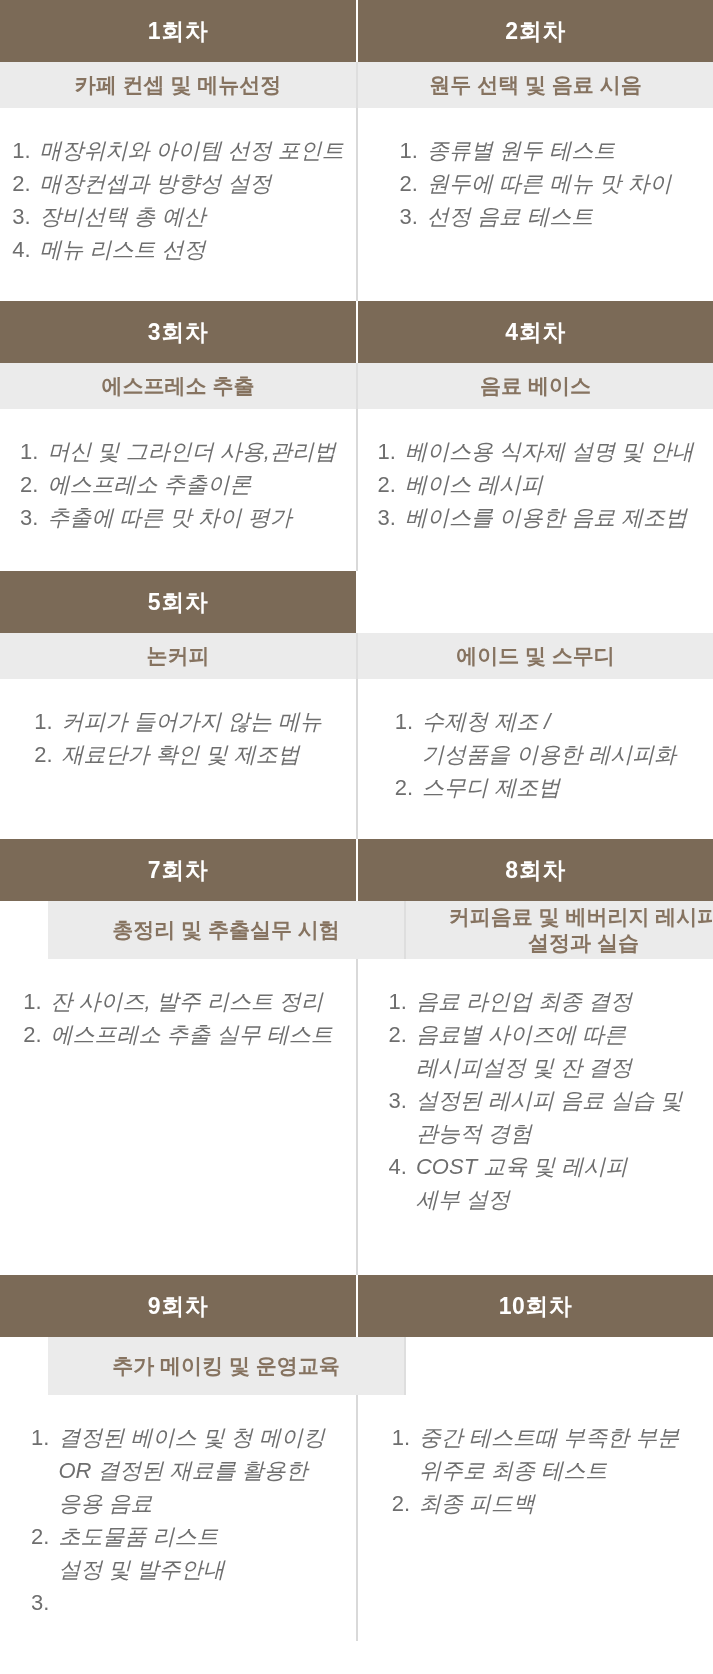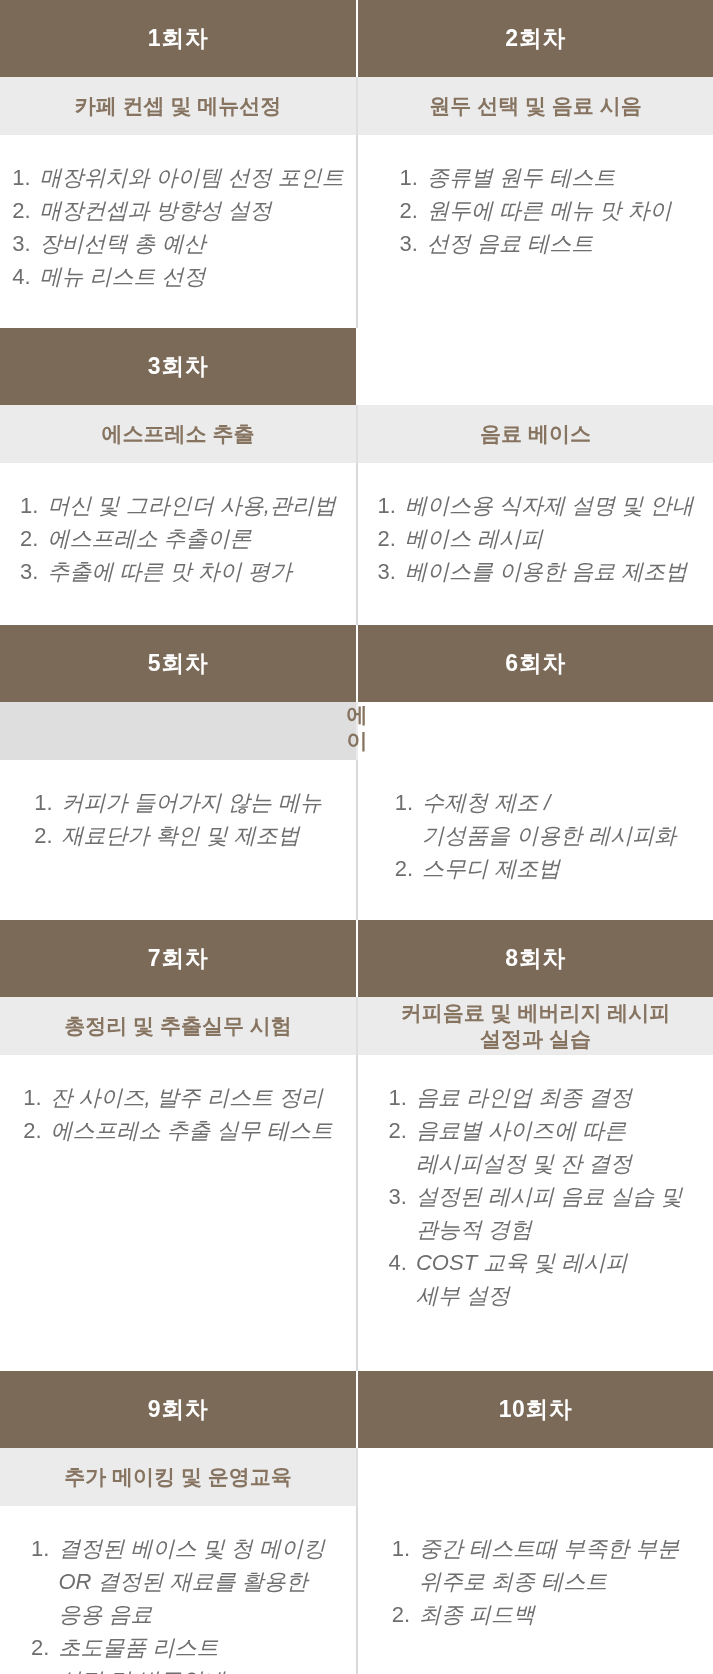--- a/index.html
+++ b/index.html
@@ -22,7 +22,7 @@
     display:grid;
     grid-template-columns:356px 2px 355px;
   }
-  .hrow{height:77px;border-radius:27px;}
+  .hrow{height:62px;border-radius:27px;}
   .hcell{
     background:var(--header-bg);
     color:var(--header-text);

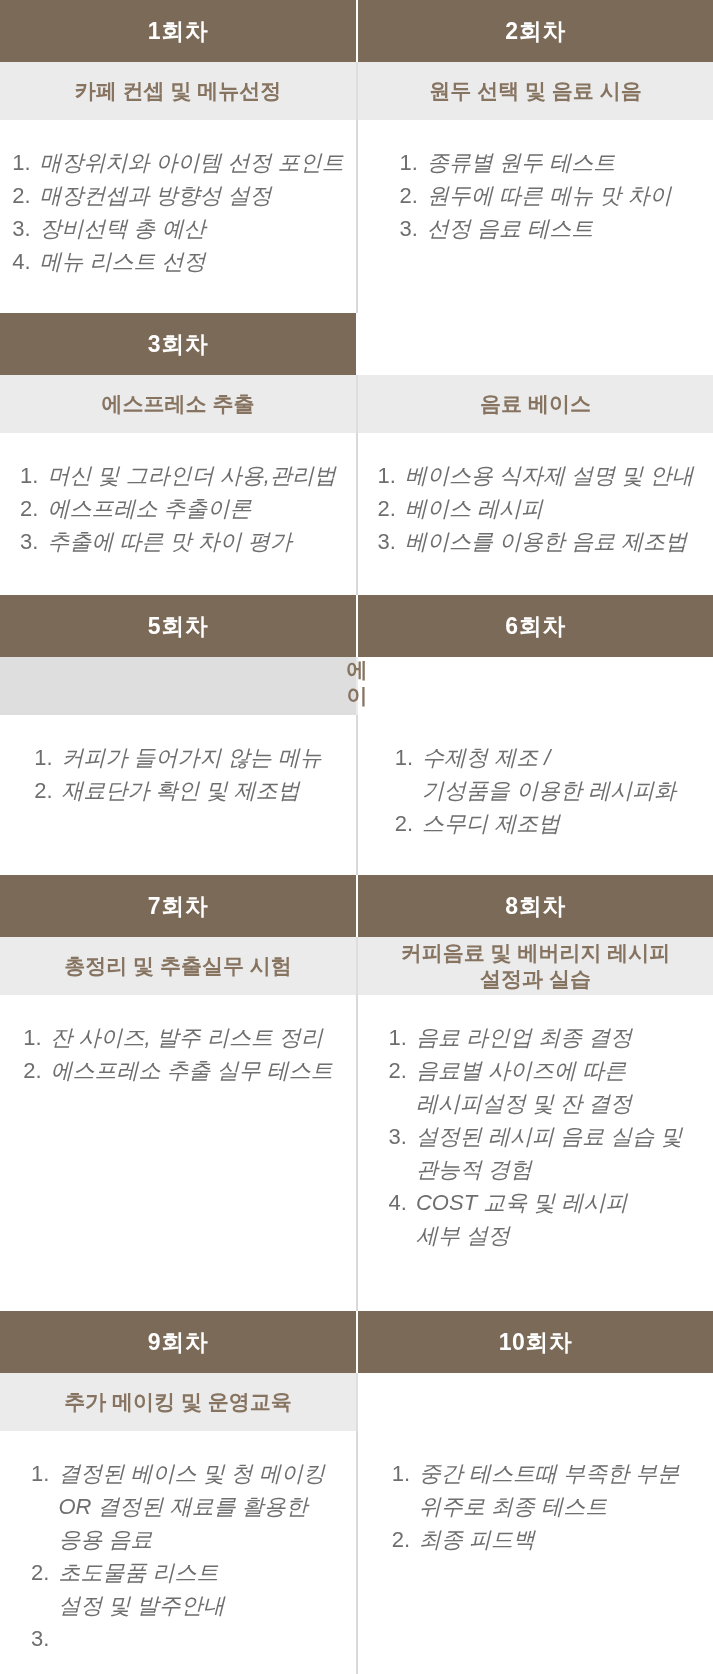--- a/index.html
+++ b/index.html
@@ -32,7 +32,7 @@
     letter-spacing:0.5px;
   }
   .vdiv-h{background:#ffffff;}
-  .srow-s{height:58px;}
+  .srow-s{height:46px;}
   .srow-l{height:58px;}
   .scell{
     background:var(--subtitle-bg);

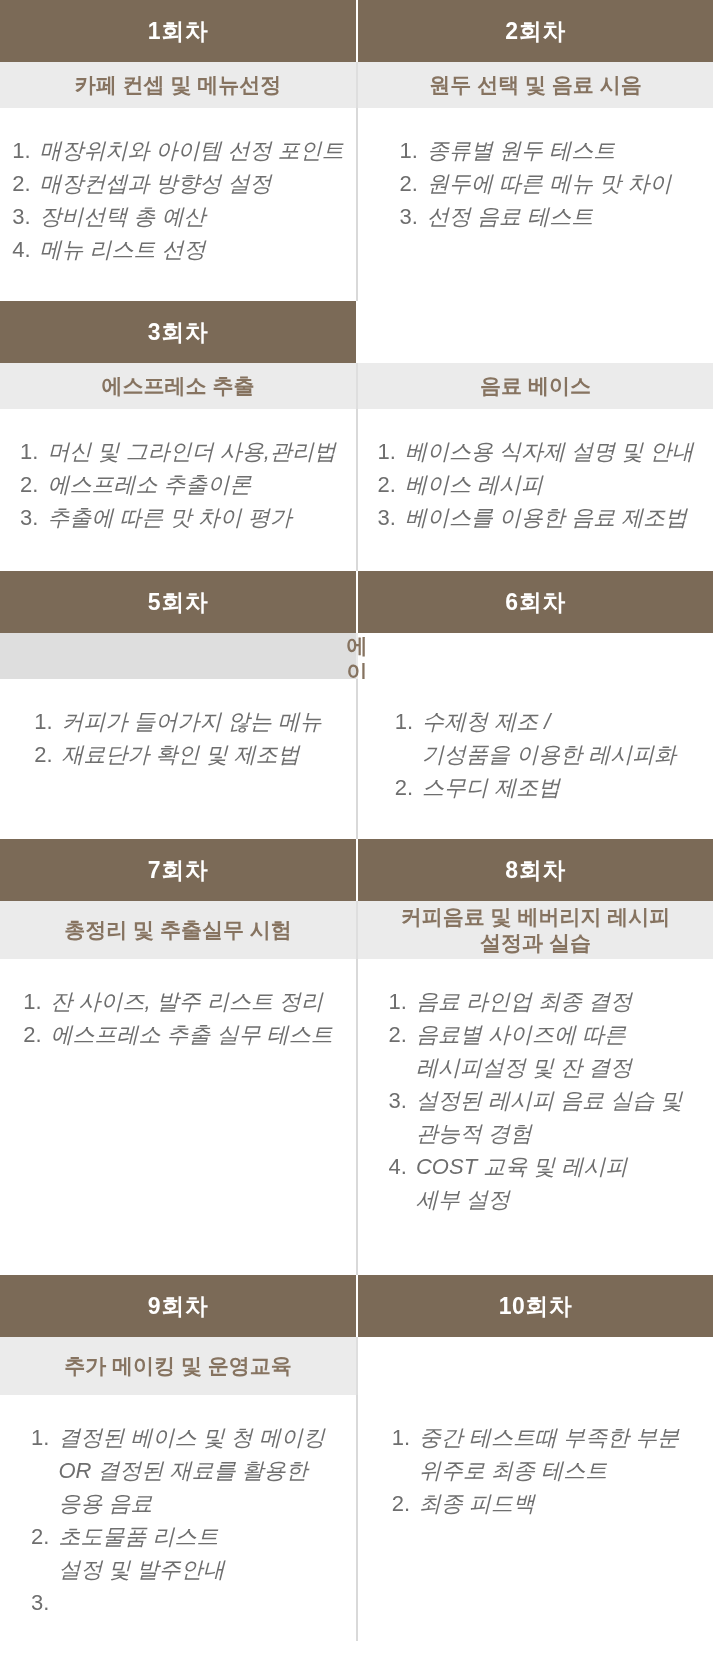--- a/index.html
+++ b/index.html
@@ -127,6 +127,7 @@
   <div class="hrow">
     <div class="hcell">3회차</div>
     <div class="vdiv-h"></div>
+    <div class="hcell">4회차</div>
   </div>
   <div class="srow srow-s">
     <div class="scell">에스프레소 추출</div>

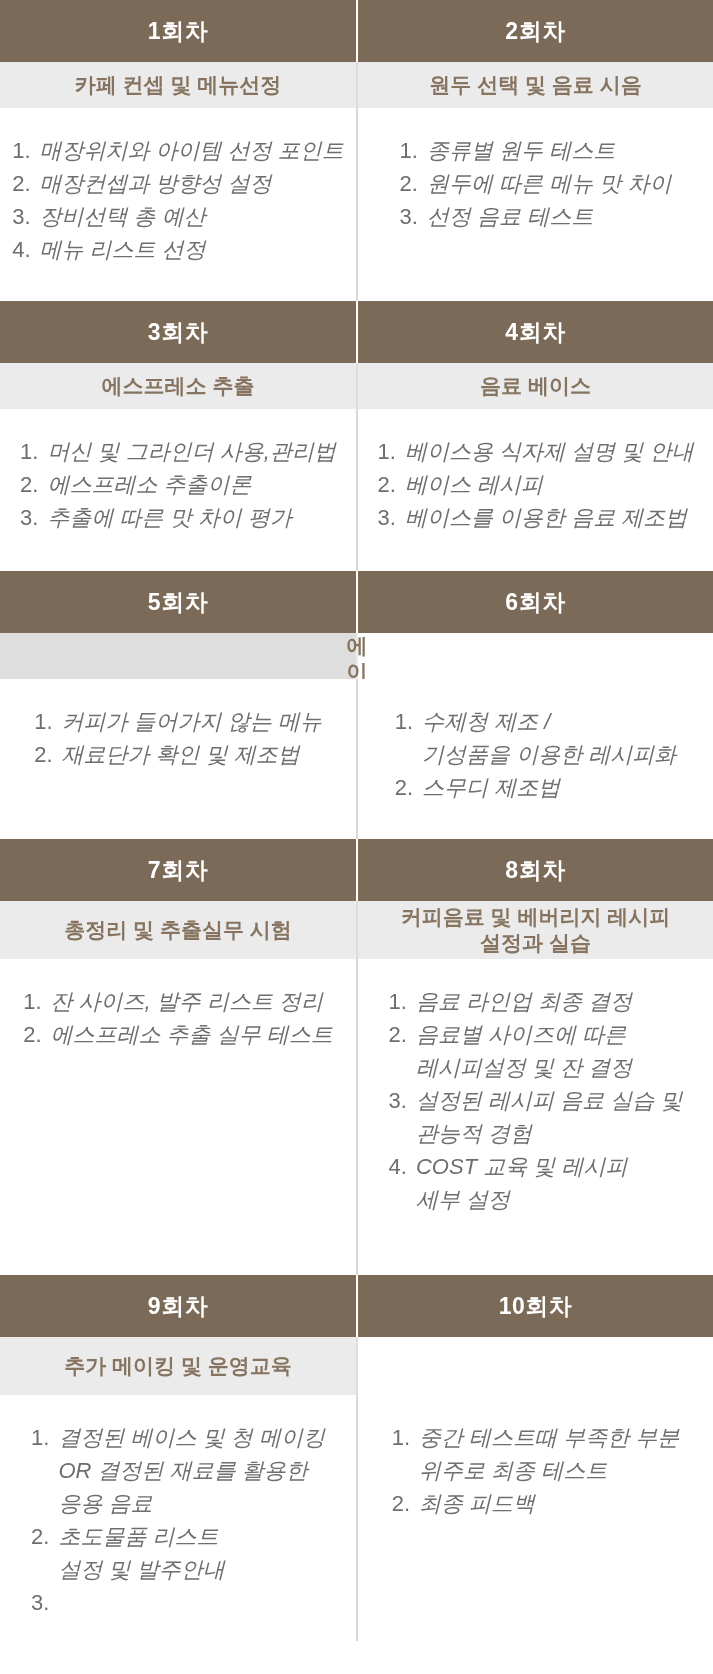--- a/index.html
+++ b/index.html
@@ -173,7 +173,6 @@
   <div class="hrow">
     <div class="hcell">5회차</div>
     <div class="vdiv-h"></div>
-    <div class="hcell">6회차</div>
   </div>
   <div class="srow srow-s">
     <div class="vdiv-s"></div>

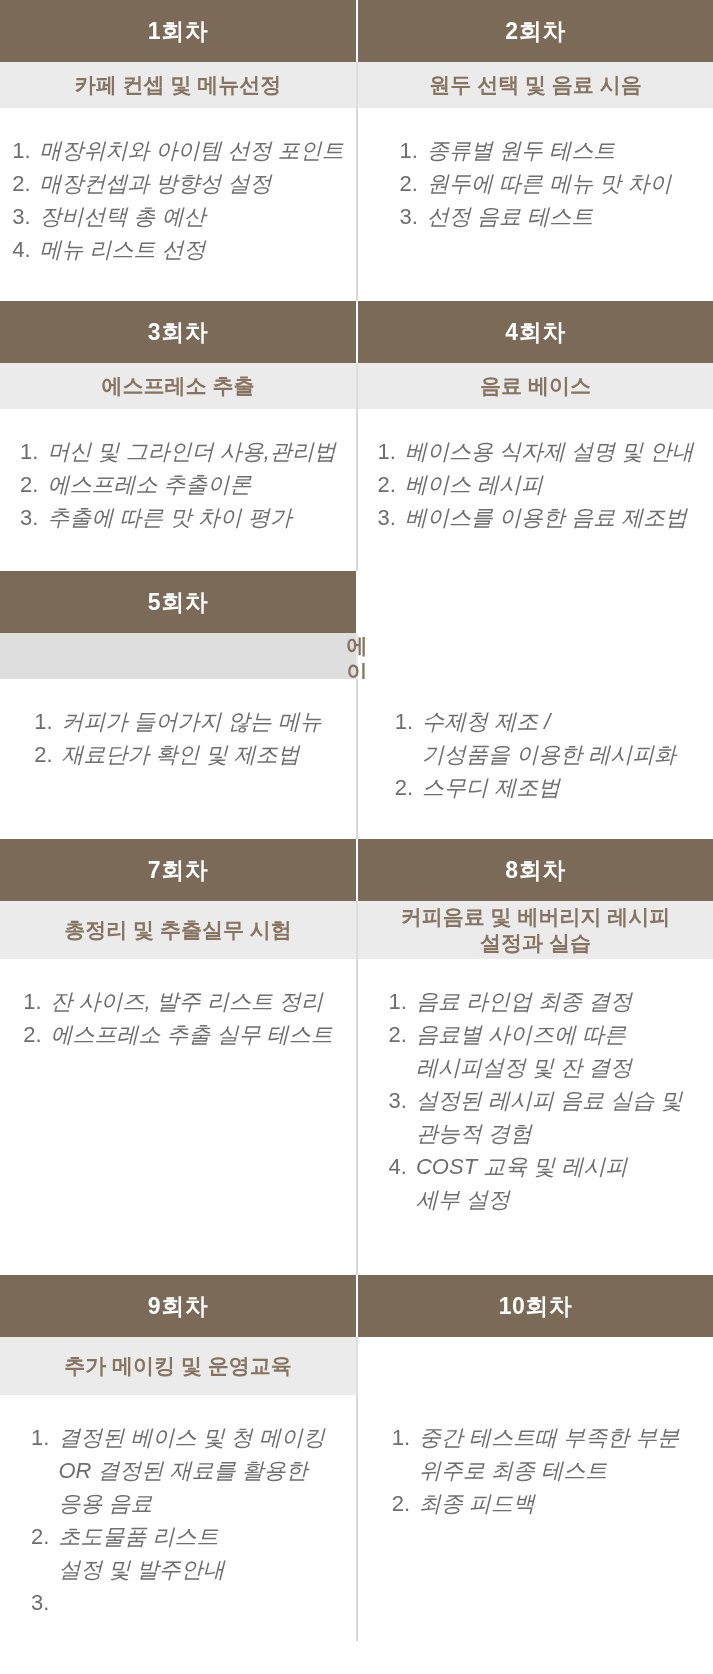--- a/index.html
+++ b/index.html
@@ -175,6 +175,7 @@
     <div class="vdiv-h"></div>
   </div>
   <div class="srow srow-s">
+    <div class="scell">논커피</div>
     <div class="vdiv-s"></div>
     <div class="scell">에이드 및 스무디</div>
   </div>

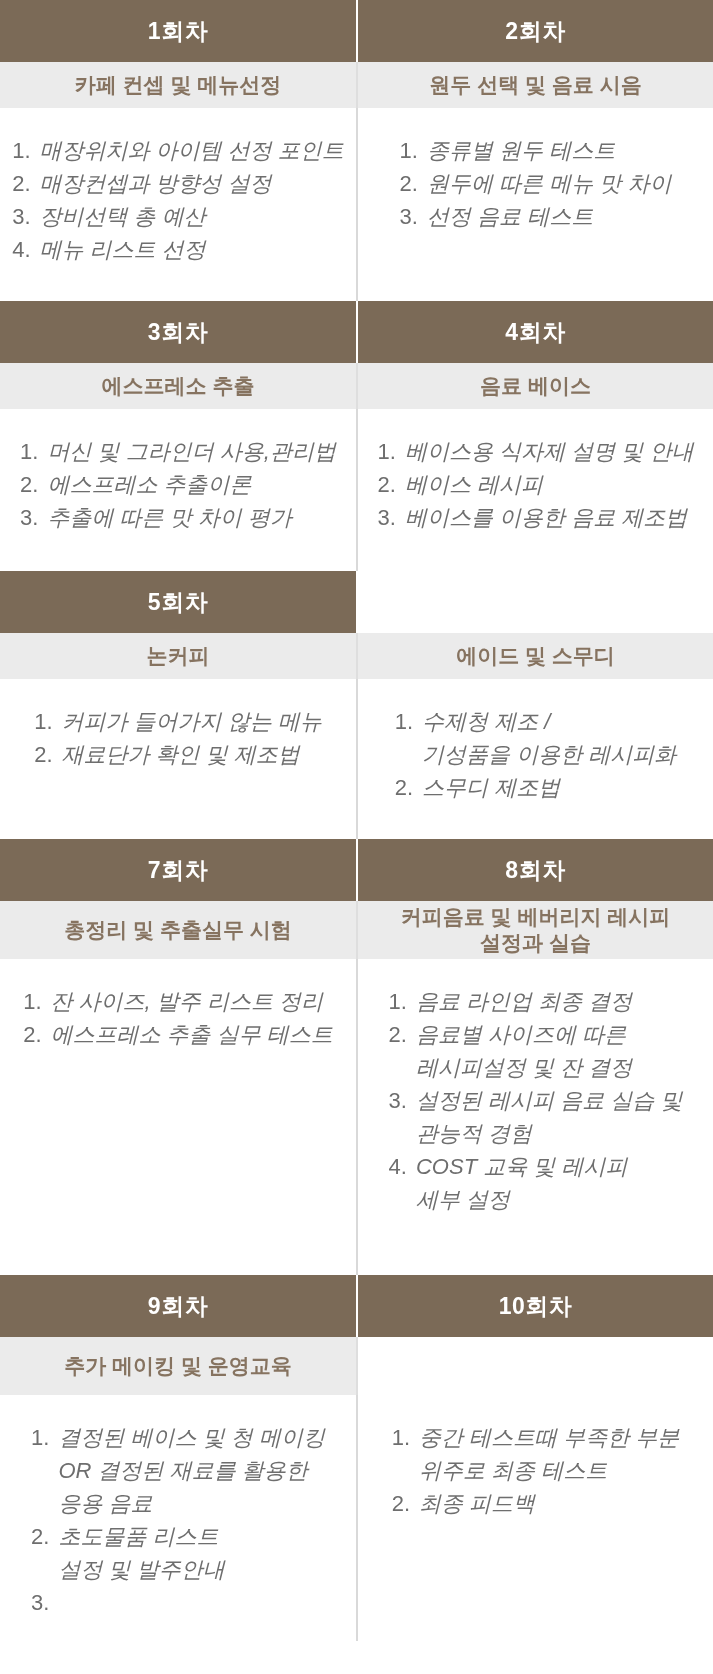--- a/index.html
+++ b/index.html
@@ -33,7 +33,7 @@
   }
   .vdiv-h{background:#ffffff;}
   .srow-s{height:46px;}
-  .srow-l{height:58px;}
+  .srow-l{height:58px;margin-left:48px;}
   .scell{
     background:var(--subtitle-bg);
     color:var(--subtitle-text);

